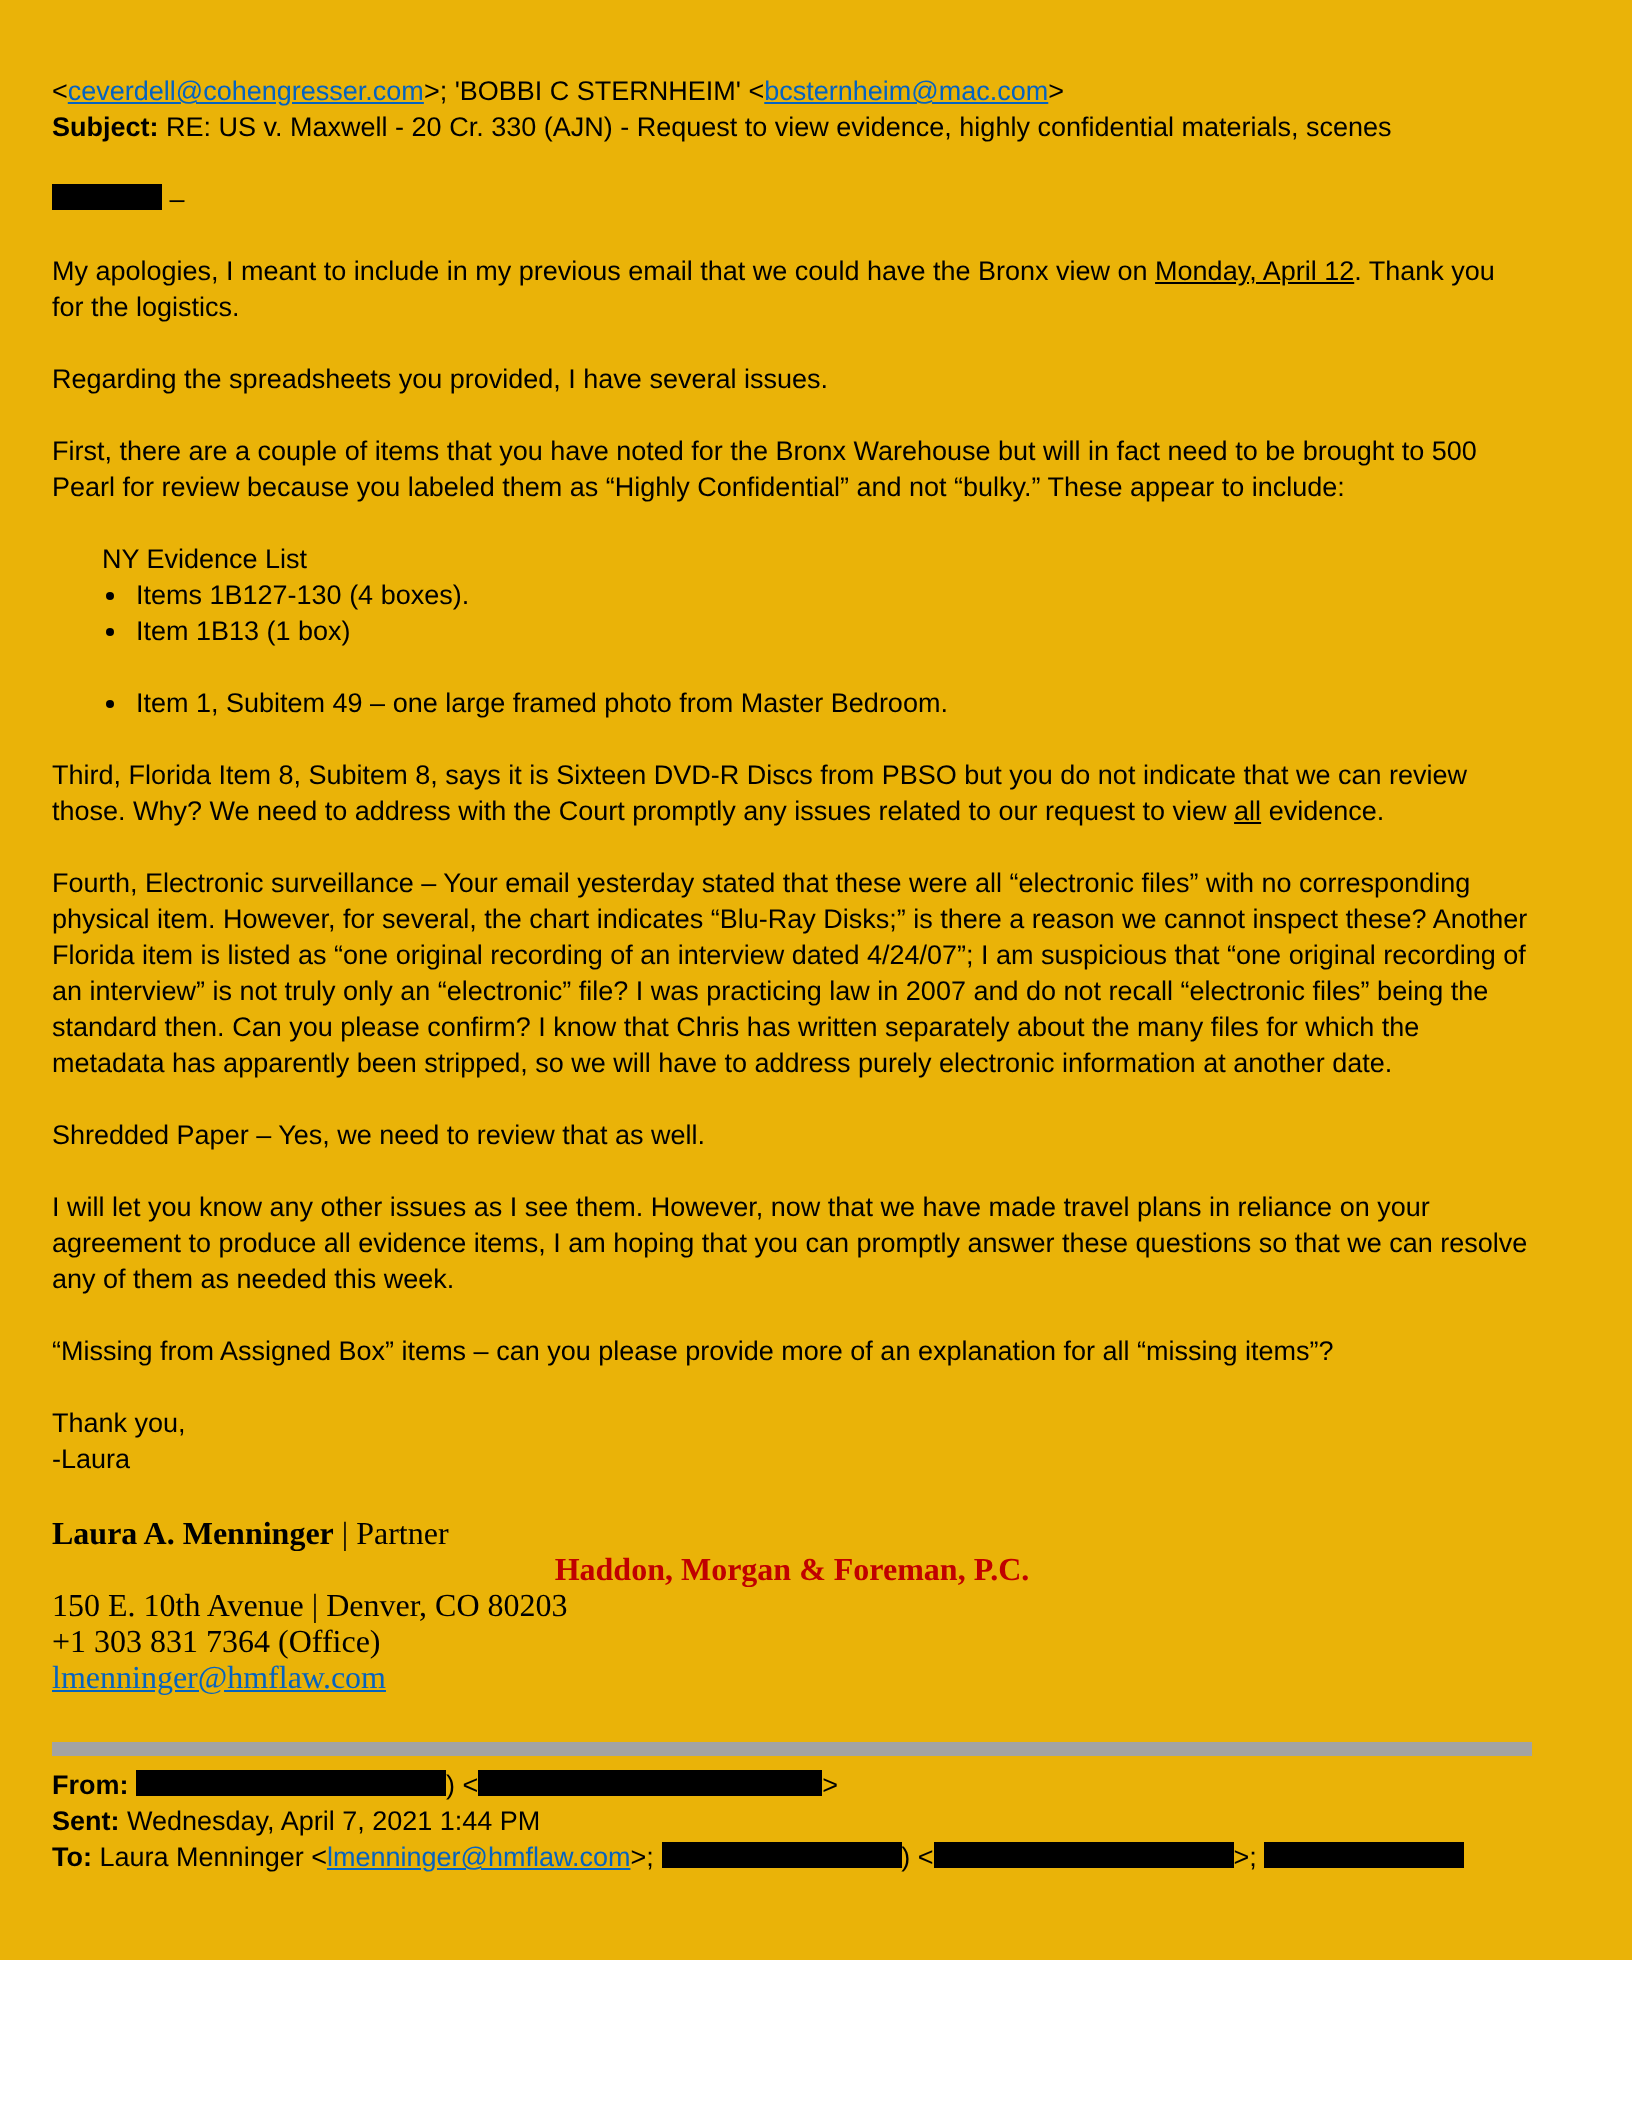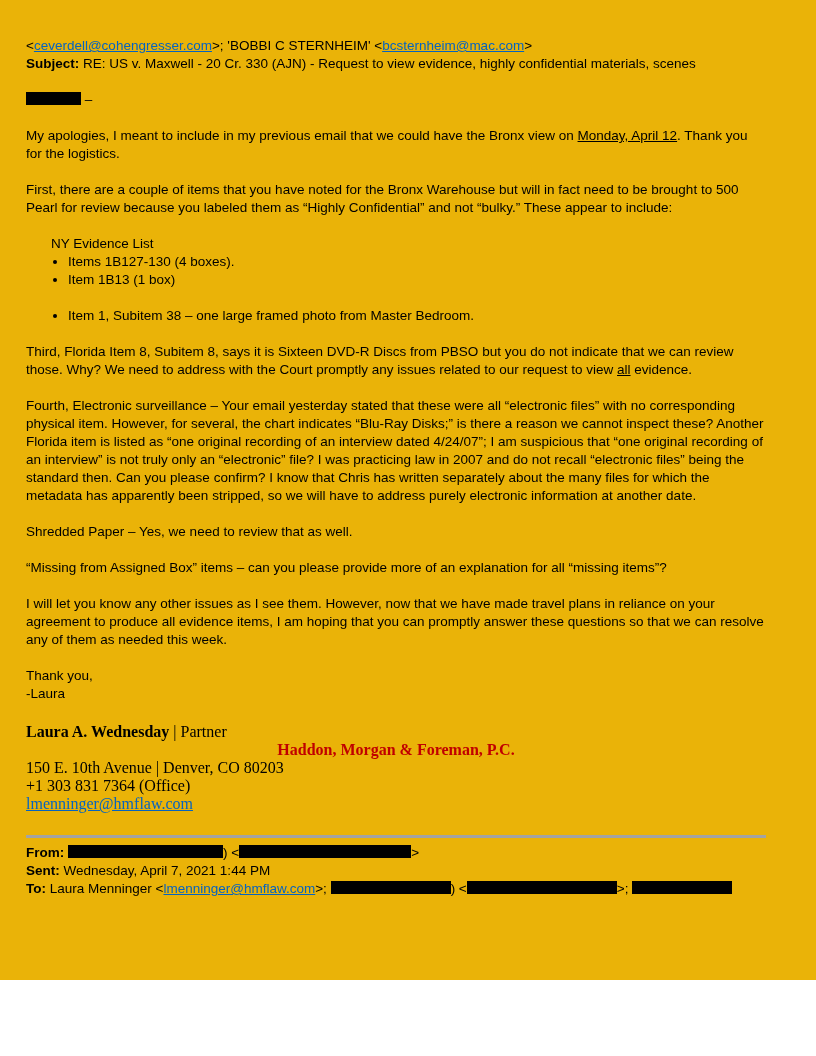--- a/index.html
+++ b/index.html
@@ -39,6 +39,7 @@
 
   <p><span>My apologies, I meant to include in my previous email that we could have the Bronx view on </span><span class="u">Monday, April 12</span><span>.  Thank you for the logistics.</span></p>
 
+  <p>Regarding the spreadsheets you provided, I have several issues.</p>
 
   <p>First, there are a couple of items that you have noted for the Bronx Warehouse but will in fact need to be brought to 500 Pearl for review because you labeled them as “Highly Confidential” and not “bulky.”  These appear to include:</p>
 

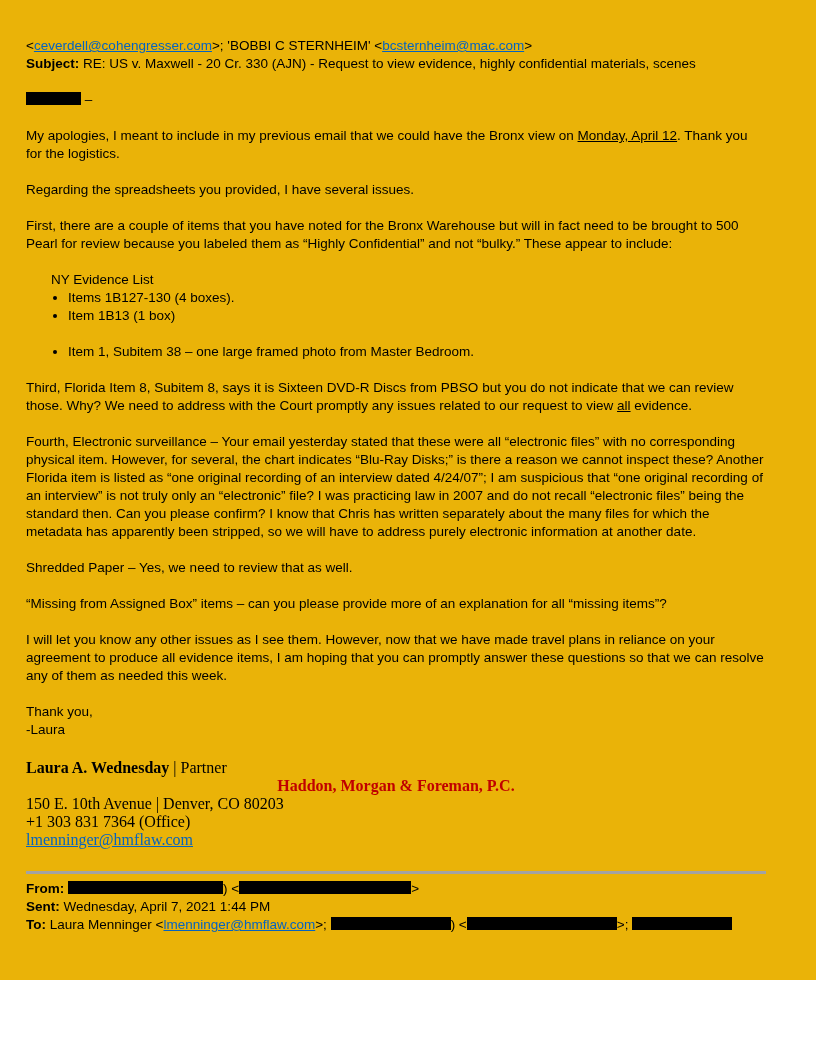--- a/index.html
+++ b/index.html
@@ -50,7 +50,7 @@
   </ul>
 
   <ul class="evidence">
-    <li>Item 1, Subitem 38 – one large framed photo from Master Bedroom.</li>
+    <li>Item 1, Subitem 49 – one large framed photo from Master Bedroom.</li>
   </ul>
 
 

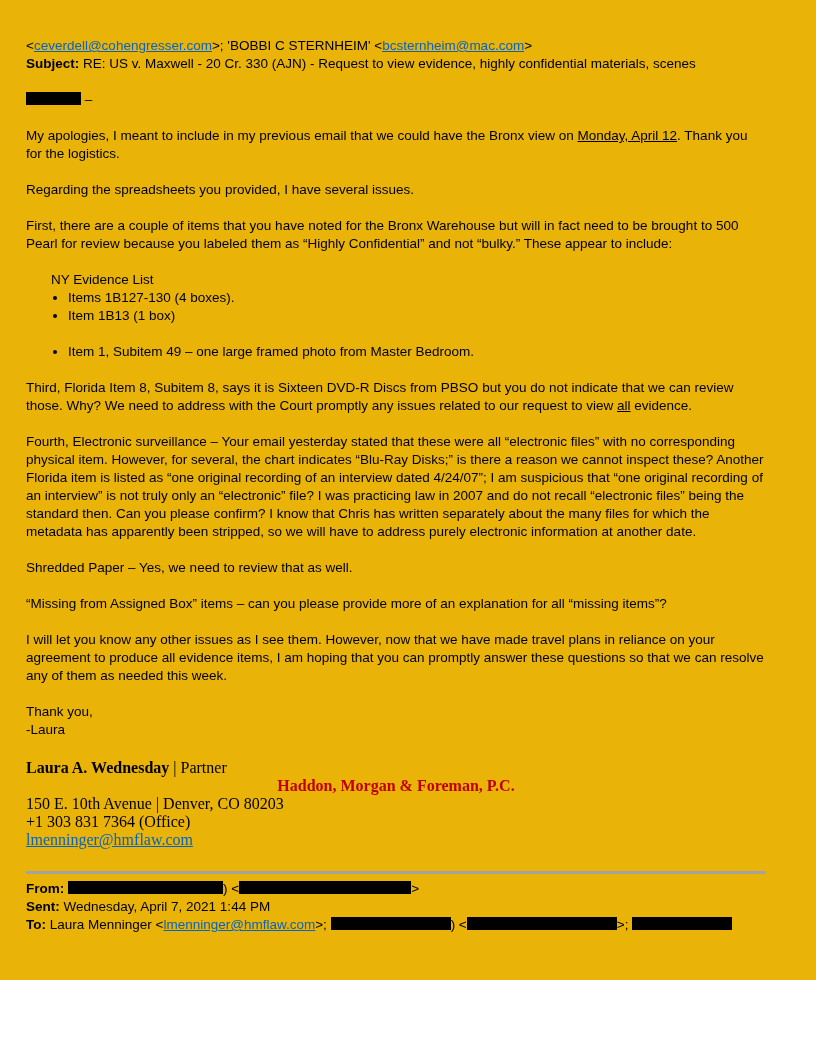--- a/index.html
+++ b/index.html
@@ -60,9 +60,9 @@
 
   <p>Shredded Paper – Yes, we need to review that as well.</p>
 
+  <p>I will let you know any other issues as I see them.  However, now that we have made travel plans in reliance on your agreement to produce all evidence items, I am hoping that you can promptly answer these questions so that we can resolve any of them as needed this week.</p>
+
   <p>“Missing from Assigned Box” items – can you please provide more of an explanation for all “missing items”?</p>
-
-  <p>I will let you know any other issues as I see them.  However, now that we have made travel plans in reliance on your agreement to produce all evidence items, I am hoping that you can promptly answer these questions so that we can resolve any of them as needed this week.</p>
 
   <p><span>Thank you,</span><br><span>-Laura</span></p>
 

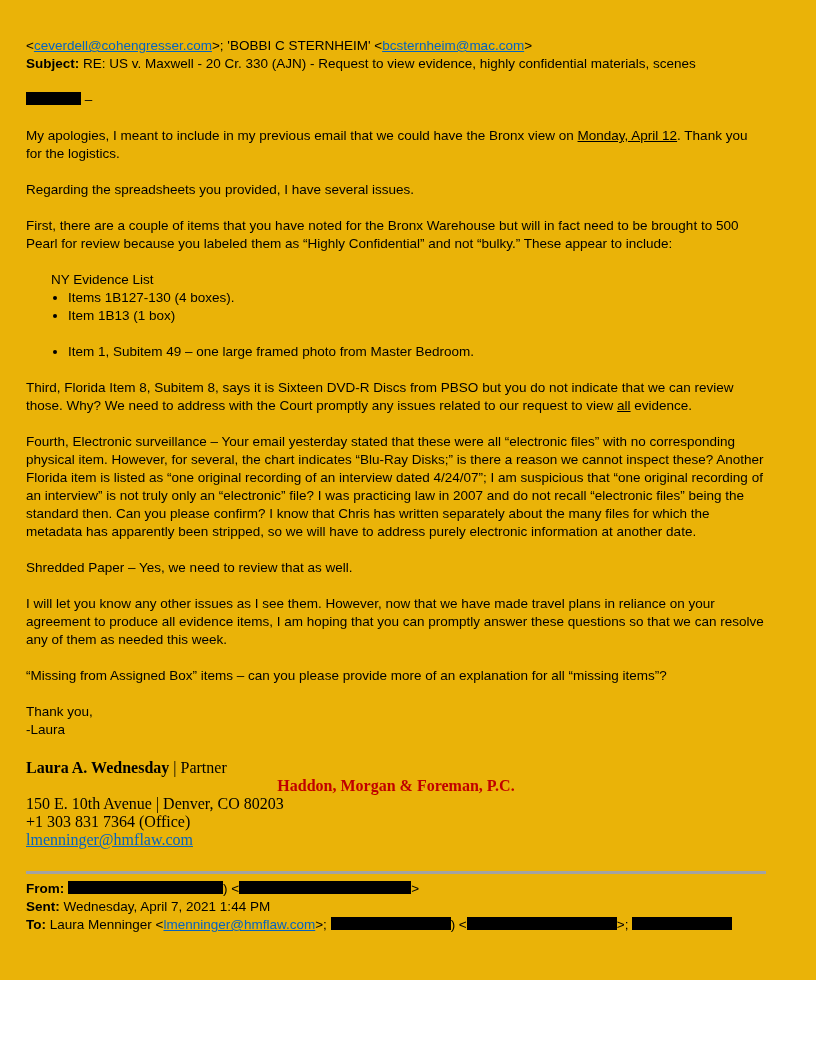--- a/index.html
+++ b/index.html
@@ -67,7 +67,7 @@
   <p><span>Thank you,</span><br><span>-Laura</span></p>
 
   <div class="signature">
-    <div><b>Laura A. Wednesday</b><span> | </span><span>Partner</span></div>
+    <div><b>Laura A. Menninger</b><span> | </span><span>Partner</span></div>
     <div class="sig-firm">Haddon, Morgan &amp; Foreman, P.C.</div>
     <div>150 E. 10th Avenue | Denver, CO 80203</div>
     <div>+1 303 831 7364 (Office)</div>

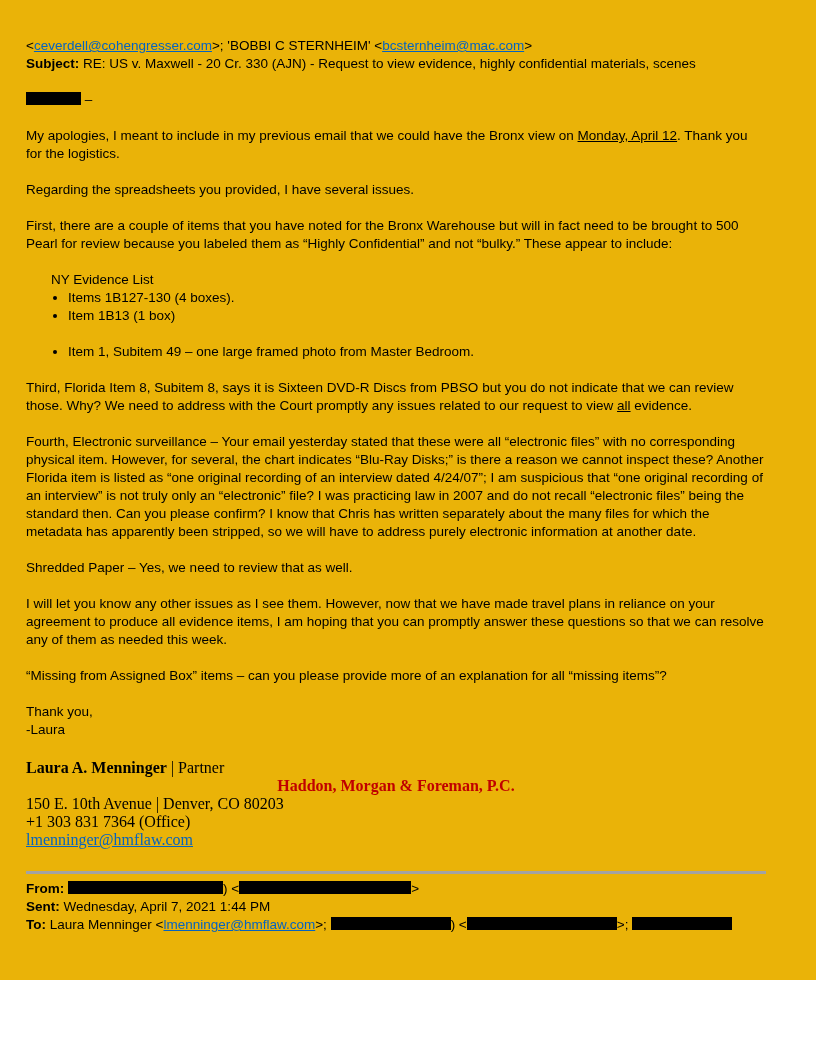--- a/index.html
+++ b/index.html
@@ -22,7 +22,7 @@
   ul.evidence li{margin:0;padding:0;}
   .signature{margin:20px 0 0 0;font-family:"Liberation Serif",serif;font-size:16px;line-height:18px;}
   .sig-firm{font-weight:bold;color:#C00000;text-align:center;}
-  .reply-header{margin-top:22px;border-top:3px solid #a3a3a3;padding-top:6px;}
+  .reply-header{margin-top:22px;border-top:7px solid #a3a3a3;padding-top:6px;}
 </style>
 </head>
 <body>

